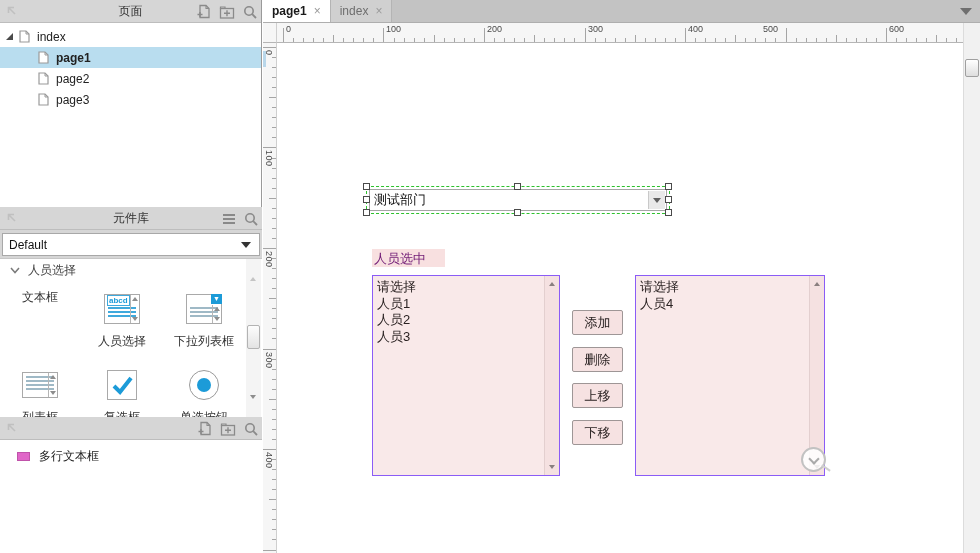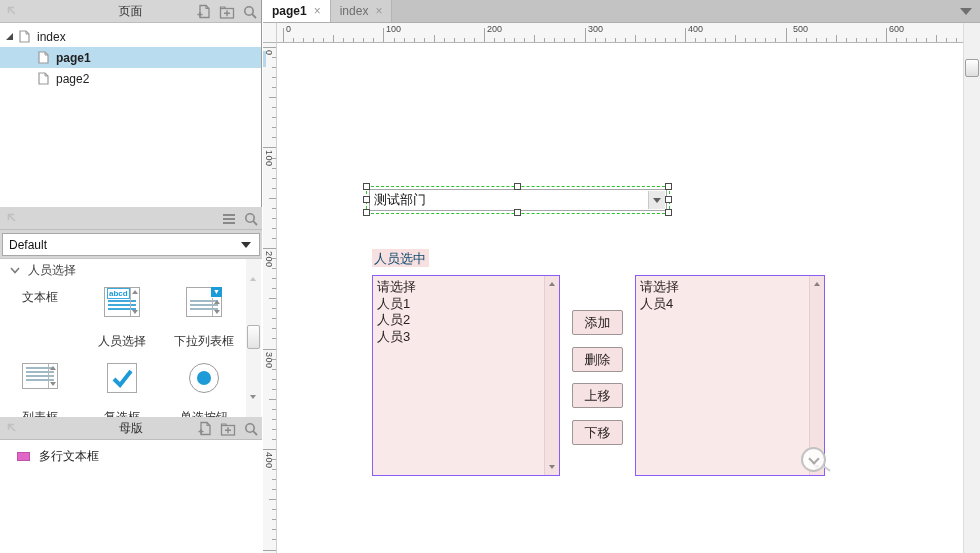--- a/index.html
+++ b/index.html
@@ -400,7 +400,7 @@
         <div class="htick" style="left: 488px; height: 4px;"></div>
         <div class="htick" style="left: 498px; height: 4px;"></div>
         <div class="htick" style="left: 509px; height: 14px;"></div>
-        <div class="hnum" style="left: 516px;">500</div>
+        <div class="hnum" style="left: 486px;">500</div>
         <div class="htick" style="left: 519px; height: 4px;"></div>
         <div class="htick" style="left: 529px; height: 4px;"></div>
         <div class="htick" style="left: 539px; height: 4px;"></div>

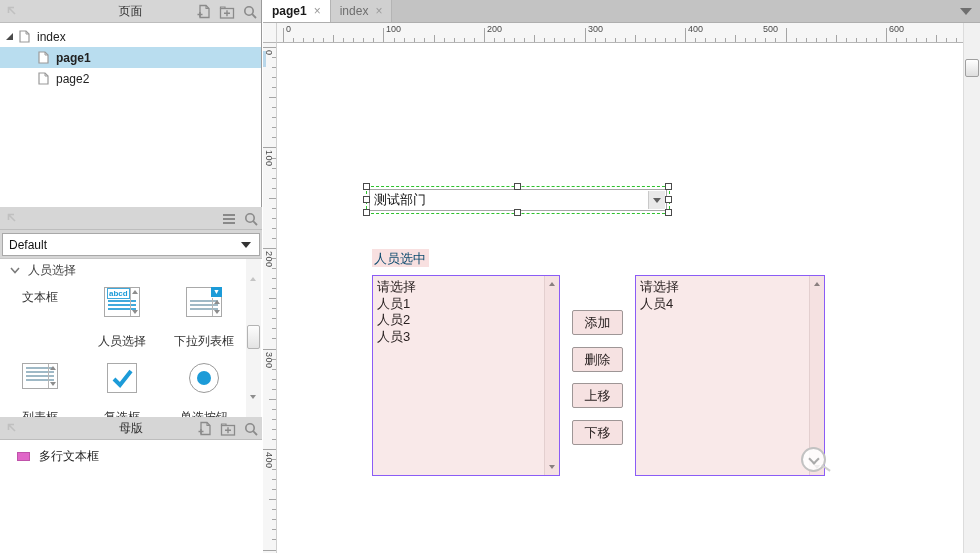--- a/index.html
+++ b/index.html
@@ -171,6 +171,16 @@
             </svg>
           </div>
           <div class="tree-label">page2</div>
+        </div>
+        <div class="tree-row">
+          <span style="width: 32px;"></span>
+          <div class="page-icon">
+            <svg class="icon-svg" width="11" height="13">
+              <path d="M1 1 H7 L10 4 V12 H1 Z" fill="#fff" stroke="#9a9a9a" stroke-width="1.2"></path>
+              <path d="M7 1 V4 H10" fill="none" stroke="#9a9a9a" stroke-width="1"></path>
+            </svg>
+          </div>
+          <div class="tree-label">page3</div>
         </div>
       </div>
 

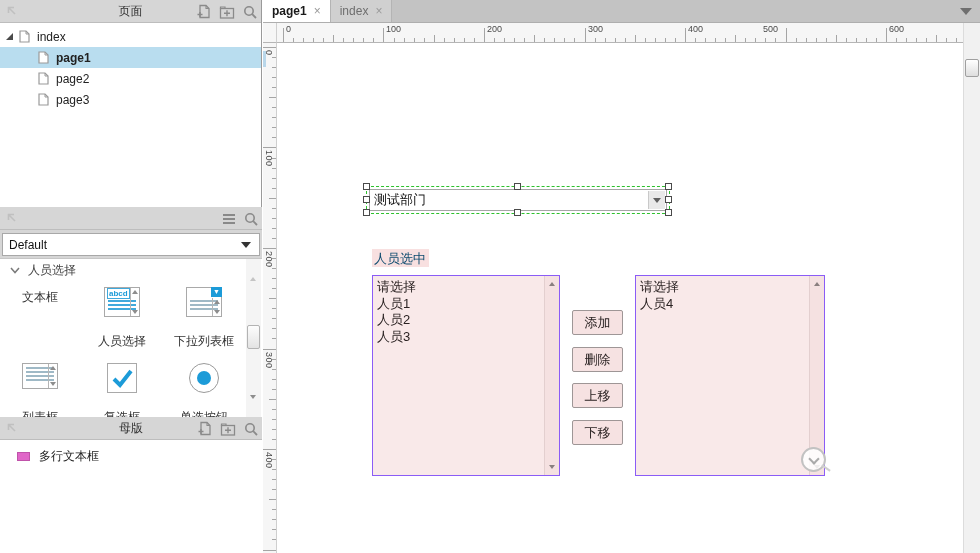--- a/index.html
+++ b/index.html
@@ -191,6 +191,7 @@
               <path d="M9 9 L2.5 2.5 M2.5 8 V2.5 H8" stroke="#c0c0c0" stroke-width="1.6" fill="none"></path>
             </svg>
         </span>
+        <span class="panel-title">元件库</span>
         <span class="ph-icons">
           <span>
             <svg class="icon-svg" width="14" height="12">

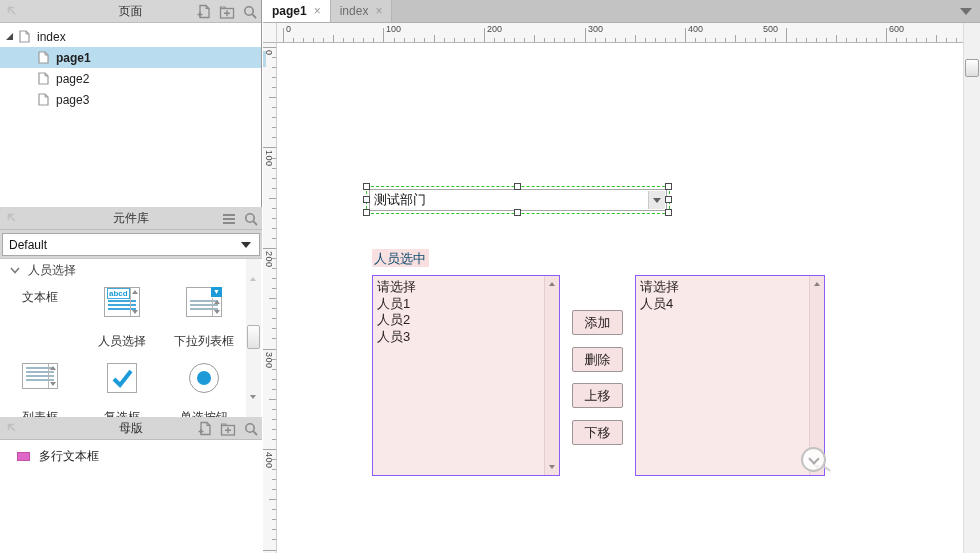--- a/index.html
+++ b/index.html
@@ -88,7 +88,7 @@
   .handle { position:absolute; width:7px; height:7px; background:#fff; border:1px solid #4a4a4a; }
 
   
-  #person-label { position:absolute; left:95px; top:206px; height:18px; background:#f8e0e0; color:#0c4a6e; font-size:13px; padding:1px 3px 0 2px; }
+  #person-label { position:absolute; left:95px; top:206px; height:18px; background:#f8e0e0; color:#701a75; font-size:13px; padding:1px 19px 0 2px; }
   .plist { position:absolute; top:232px; width:188px; height:201px; background:#f9e9e9; border:1px solid #8b5cf6; }
   #list-left { left:95px; }
   #list-right { left:358px; width:190px; }

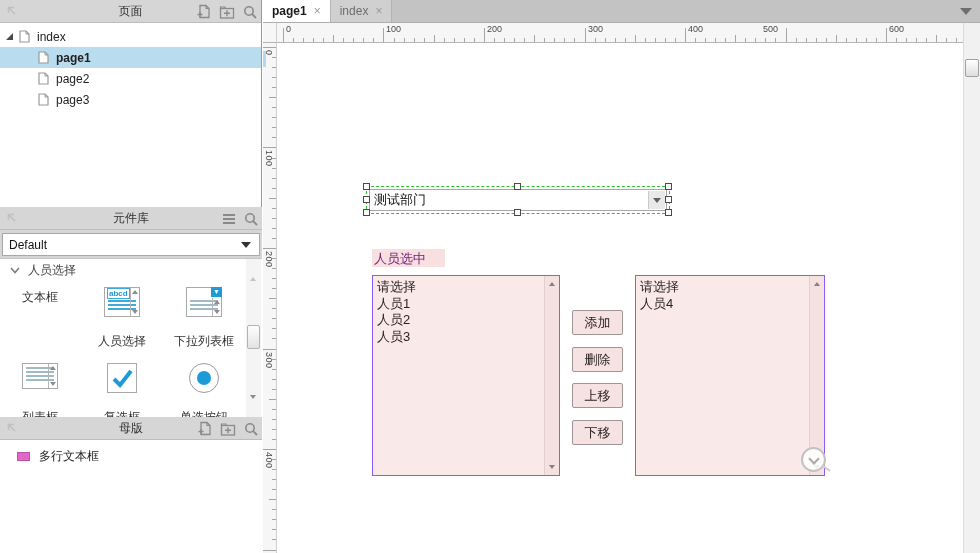--- a/index.html
+++ b/index.html
@@ -34,7 +34,7 @@
   #section-row span.sec-label { margin-left:8px; font-size:12px; }
   #widget-grid { position:absolute; left:0; top:24px; width:240px; }
   .wcell { position:absolute; width:80px; text-align:center; }
-  .wicon { height:44px; display:flex; align-items:flex-start; justify-content:center; }
+  .wicon { height:44px; display:flex; align-items:center; justify-content:center; }
   .wlabel { font-size:12px; color:#333; margin-top:2px; }
   
   .ic-rect { border:1px solid #a9a9a9; background:#fff; position:relative; }

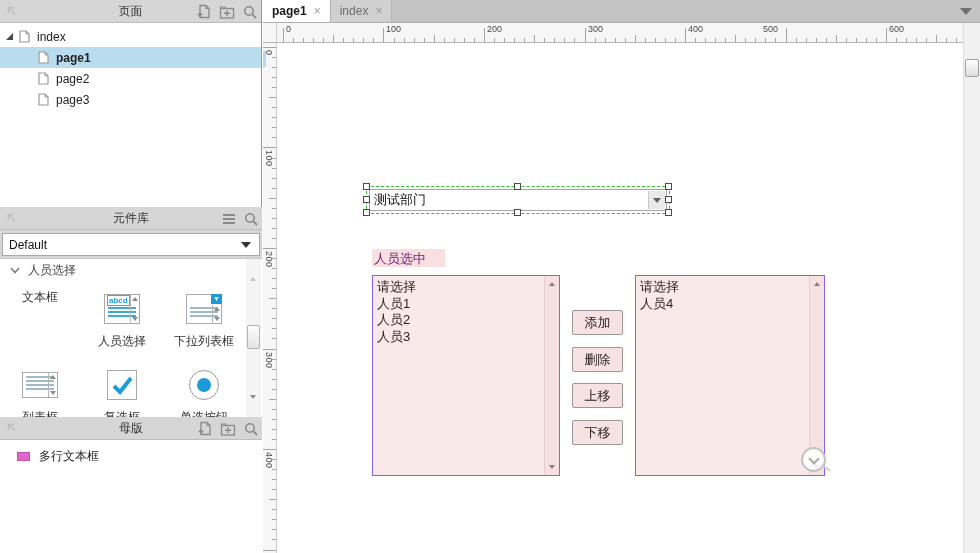--- a/index.html
+++ b/index.html
@@ -308,7 +308,6 @@
               <path d="M9 9 L2.5 2.5 M2.5 8 V2.5 H8" stroke="#c0c0c0" stroke-width="1.6" fill="none"></path>
             </svg>
         </span>
-        <span class="panel-title">母版</span>
         <span class="ph-icons">
           <span>
             <svg class="icon-svg" width="15" height="15">

